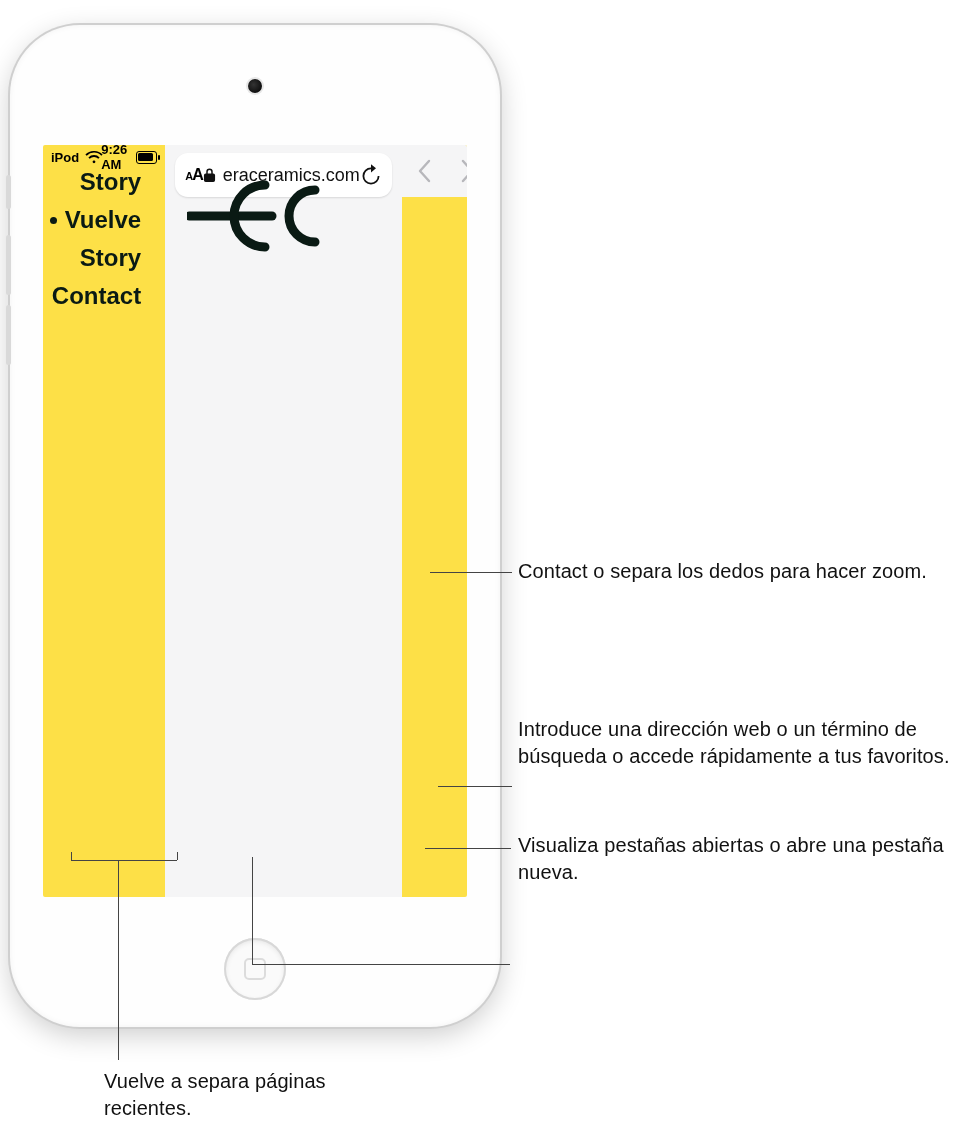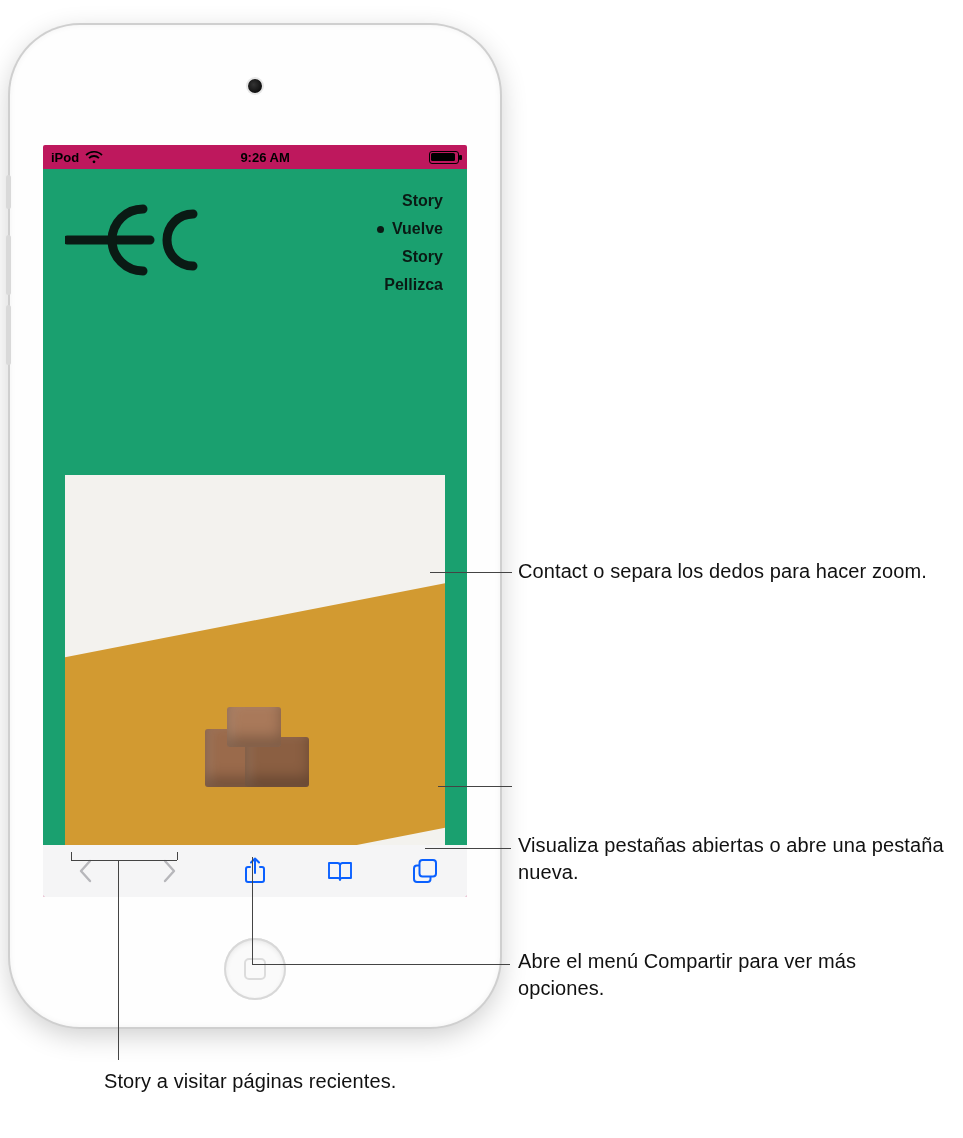--- a/index.html
+++ b/index.html
@@ -41,10 +41,10 @@
   .screen {
     position: absolute; left: 33px; top: 120px;
     width: 424px; height: 752px;
-    background: #be185d;
+    background: #fde047;
     border-radius: 2px;
     overflow: hidden;
-    display: flex; flex-direction: column;
+    display: flex; flex-direction: row;
   }
 
   

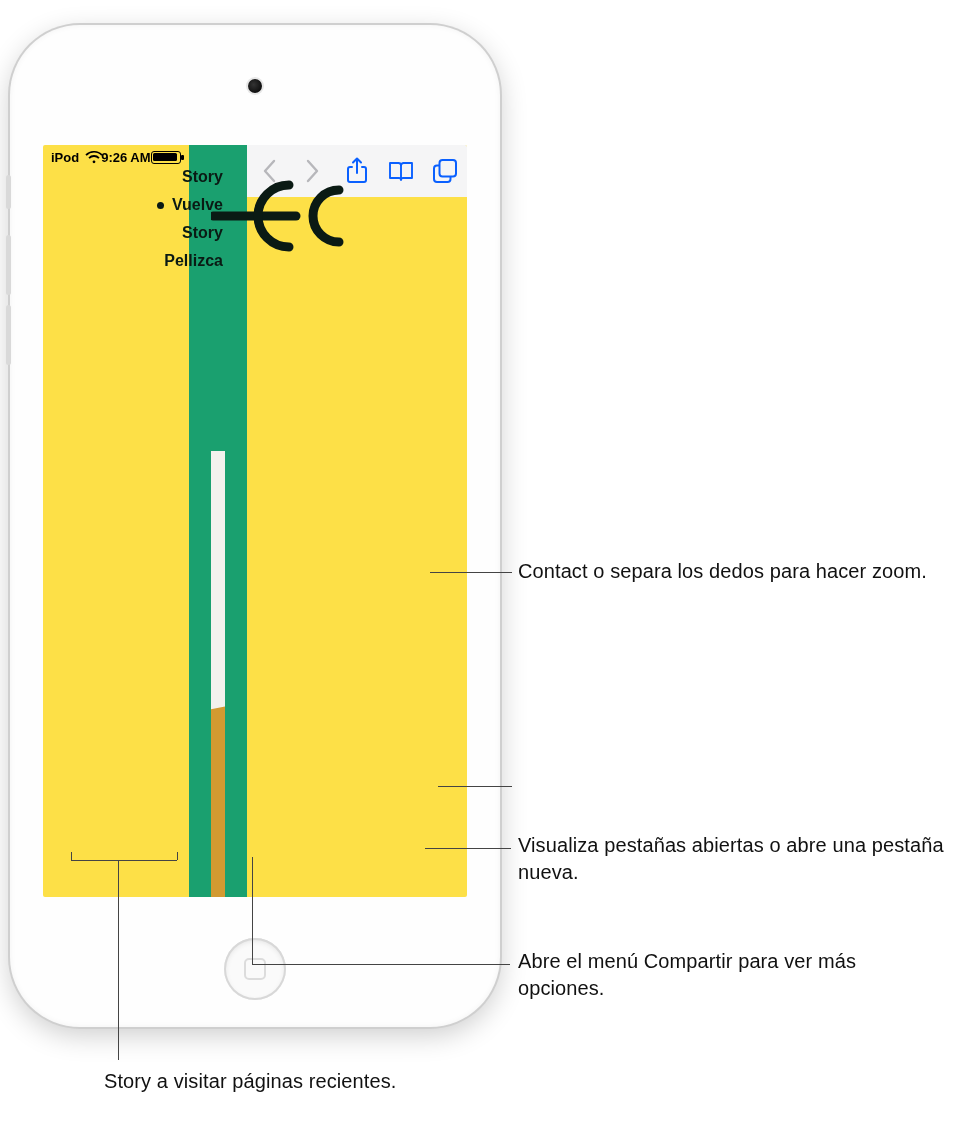--- a/index.html
+++ b/index.html
@@ -58,7 +58,7 @@
   
   .page { flex: 1; background: #1aa06f; position: relative; }
   .page .logo { position: absolute; left: 22px; top: 26px; }
-  .page .navmenu { position: absolute; right: 24px; top: 18px; text-align: right; font-weight: 700; font-size: 16px; color: #0a1a14; }
+  .page .navmenu { position: absolute; right: 24px; top: 18px; text-align: right; font-weight: 700; font-size: 24px; color: #0a1a14; }
   .page .navmenu .item { padding: 5px 0; display: flex; align-items: center; justify-content: flex-end; gap: 8px; }
   .page .navmenu .dot { width: 7px; height: 7px; border-radius: 50%; background: #0a1a14; }
   .page .photo { position:absolute; left:22px; right:22px; top:306px; bottom:0; background:#f3f2ee; overflow:hidden; }

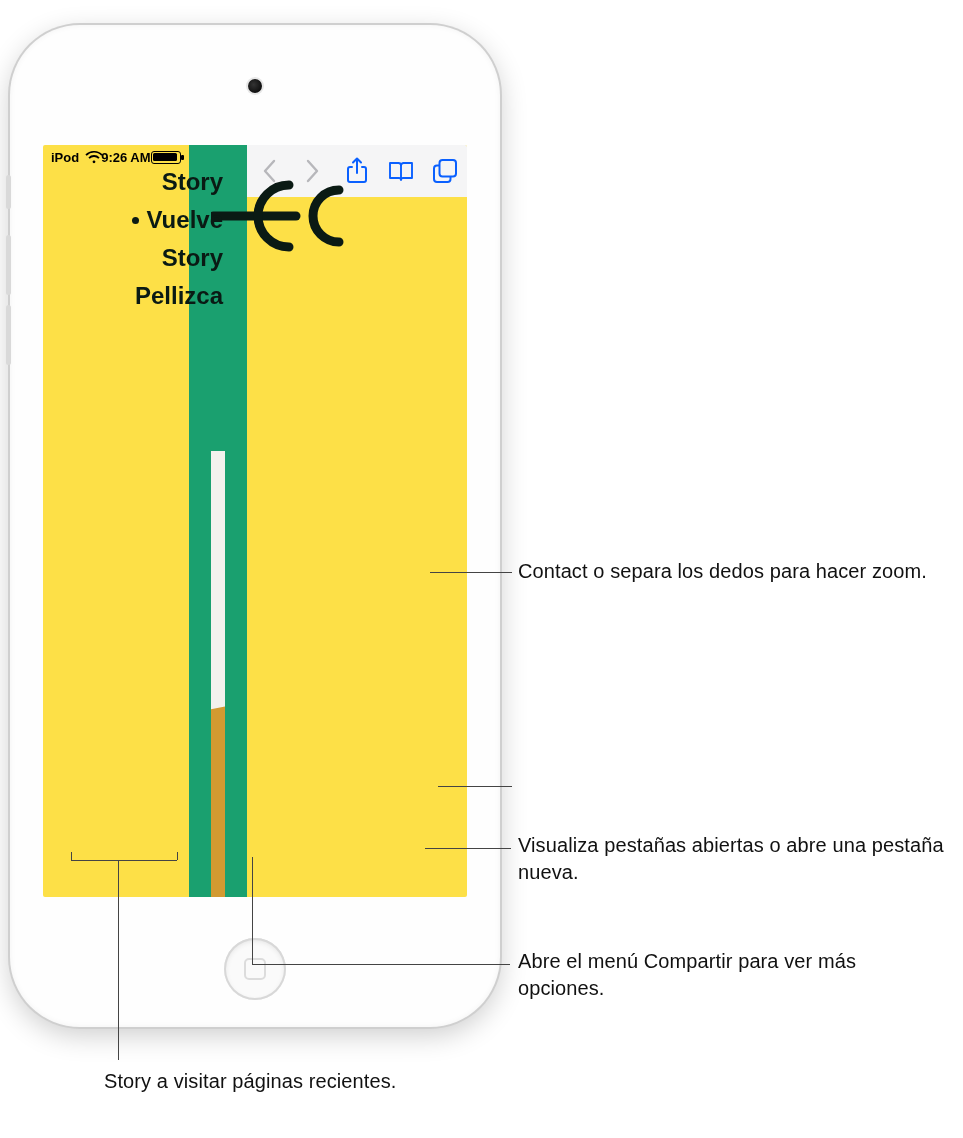--- a/index.html
+++ b/index.html
@@ -150,6 +150,24 @@
         </div>
       </div>
 
+      <div class="urlbar-wrap">
+        <div class="urlbar">
+          <span class="aa"><span class="sm">A</span>A</span>
+          <div class="mid">
+            <span>
+              <svg width="13" height="16" viewBox="0 0 14 17">
+                  <path d="M3.5 7V5a3.5 3.5 0 117 0v2h.6A1.9 1.9 0 0113 8.9v5.2A1.9 1.9 0 0111.1 16H2.9A1.9 1.9 0 011 14.1V8.9A1.9 1.9 0 012.9 7h.6zm1.6 0h3.8V5a1.9 1.9 0 10-3.8 0v2z" fill="#111"></path>
+                </svg>
+            </span>
+            <span>eraceramics.com</span>
+          </div>
+          <span>
+            <svg width="22" height="24" viewBox="0 0 22 24">
+                <path d="M11 4.5V1.2l5 4.1-5 4.1V6.3A6.7 6.7 0 1017.7 13h1.8A8.5 8.5 0 1111 4.5z" fill="#111"></path>
+              </svg>
+          </span>
+        </div>
+      </div>
 
       <div class="toolbar">
         <div class="tbtn">

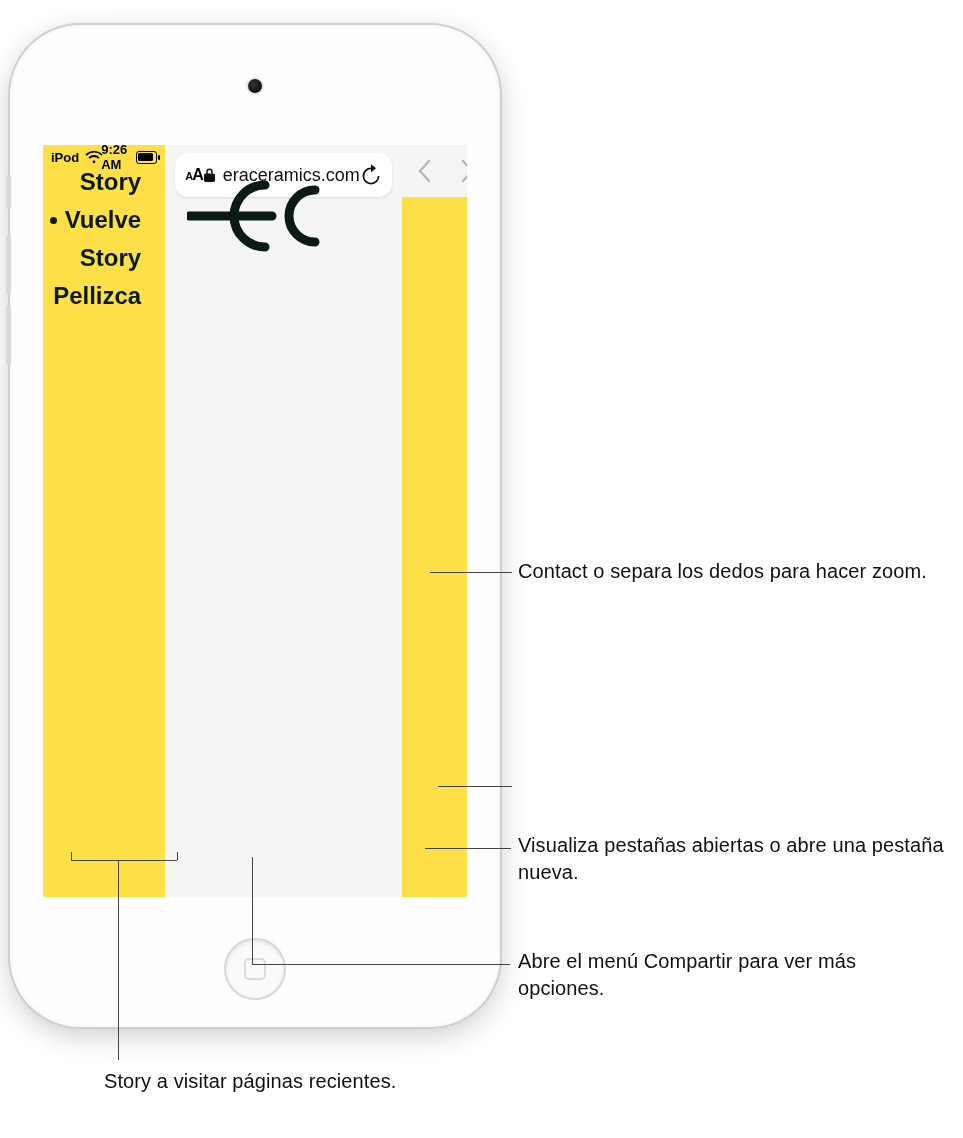--- a/index.html
+++ b/index.html
@@ -137,7 +137,7 @@
               <span>Story</span>
             </div>
           <div class="item">
-              <span>Pellizca</span>
+              <span>Contact</span>
             </div>
         </div>
         <div class="photo">

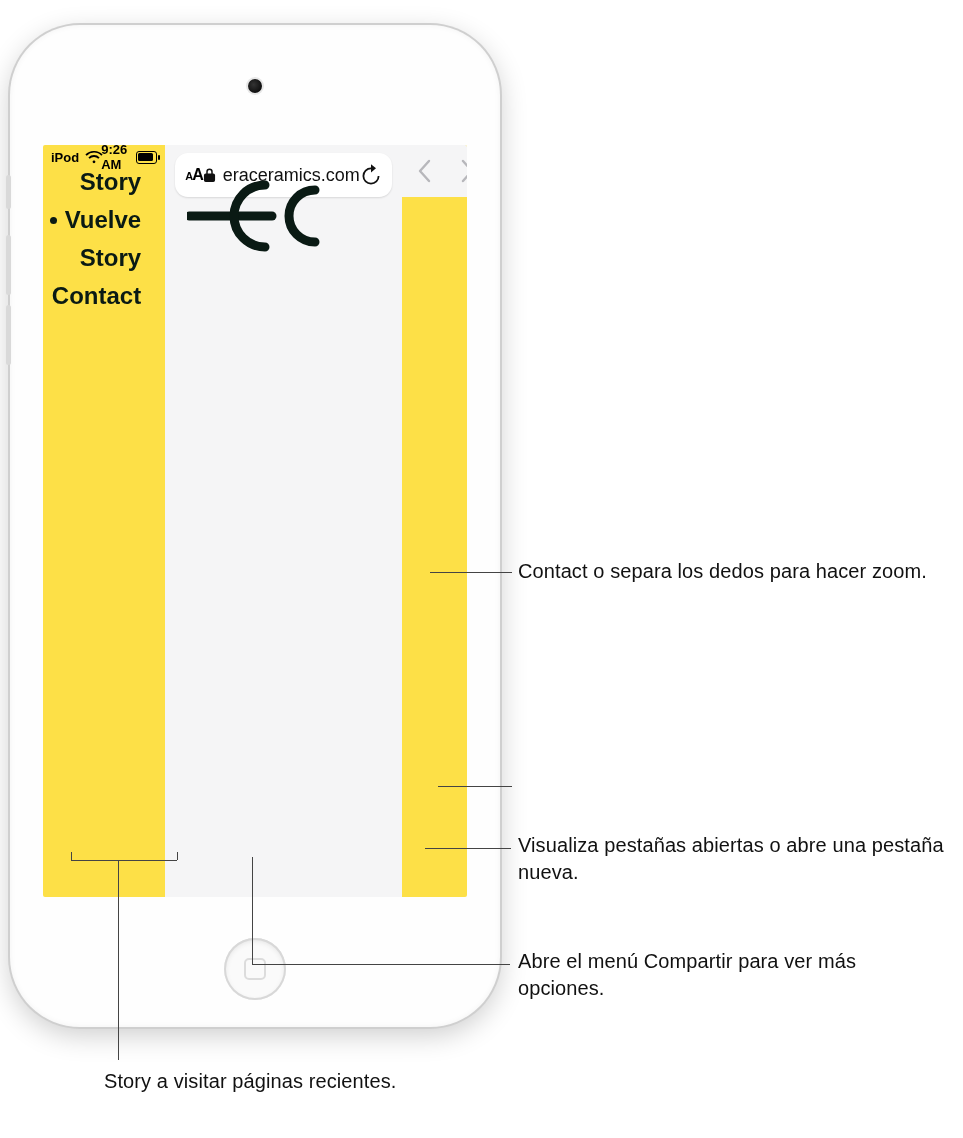--- a/index.html
+++ b/index.html
@@ -209,6 +209,7 @@
   <div class="callout" style="left:518px; top:558px; width:420px">Contact o separa los dedos para hacer zoom.</div>
   <div class="leader" style="left:430px; top:572px; width:82px"></div>
 
+  <div class="callout" style="left:518px; top:716px; width:440px">Introduce una dirección web o un término de búsqueda o accede rápidamente a tus favoritos.</div>
   <div class="leader" style="left:438px; top:786px; width:74px"></div>
 
   <div class="callout" style="left:518px; top:832px; width:430px">Visualiza pestañas abiertas o abre una pestaña nueva.</div>

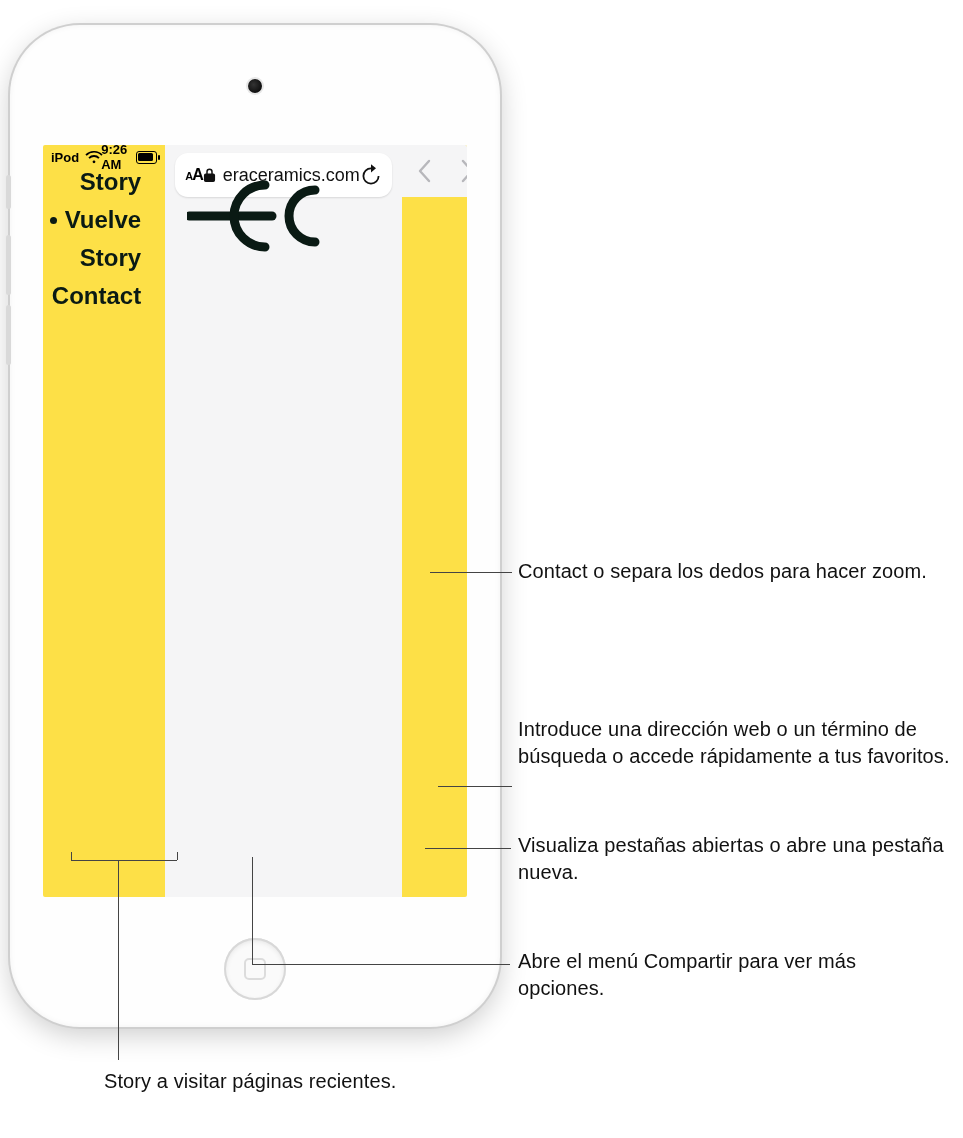--- a/index.html
+++ b/index.html
@@ -215,7 +215,6 @@
   <div class="callout" style="left:518px; top:832px; width:430px">Visualiza pestañas abiertas o abre una pestaña nueva.</div>
   <div class="leader" style="left:425px; top:848px; width:86px"></div>
 
-  <div class="callout" style="left:518px; top:948px; width:430px">Abre el menú Compartir para ver más opciones.</div>
   <div class="leader" style="left:252px; top:964px; width:258px"></div>
   <div class="leader v" style="left:252px; top:857px; height:107px; border-top:none"></div>
 

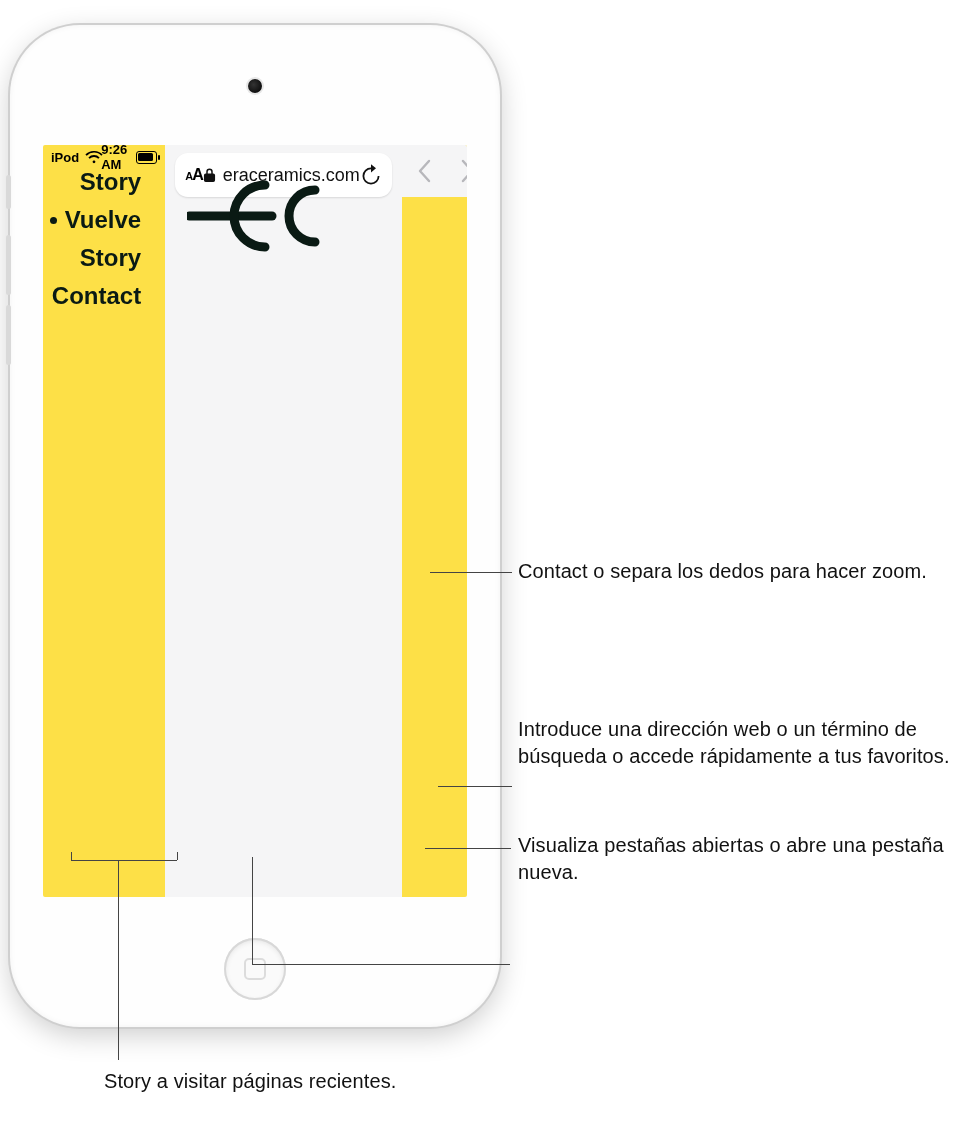--- a/index.html
+++ b/index.html
@@ -218,7 +218,7 @@
   <div class="leader" style="left:252px; top:964px; width:258px"></div>
   <div class="leader v" style="left:252px; top:857px; height:107px; border-top:none"></div>
 
-  <div class="callout" style="left:104px; top:1068px; width:300px">Story a visitar páginas recientes.</div>
+  <div class="callout" style="left:104px; top:1068px; width:300px">Vuelve a separa páginas recientes.</div>
   <div class="leader v" style="left:118px; top:860px; height:200px; border-top:none"></div>
   <div class="leader" style="left:71px; top:860px; width:106px"></div>
   <div class="leader v" style="left:71px; top:852px; height:8px; border-top:none"></div>

